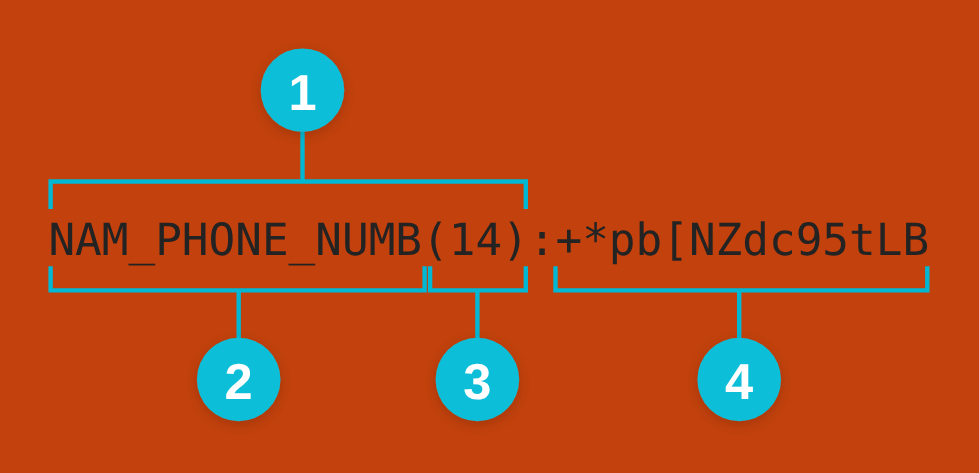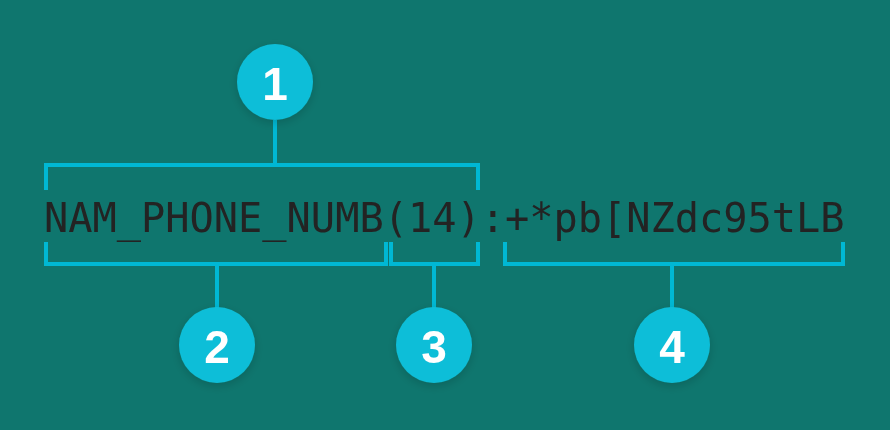--- a/index.html
+++ b/index.html
@@ -18,7 +18,7 @@
     position: relative;
     width: 890px;
     height: 430px;
-    background: #0f766e;
+    background: #c2410c;
   }
   svg#annotation-svg {
     position: absolute;

